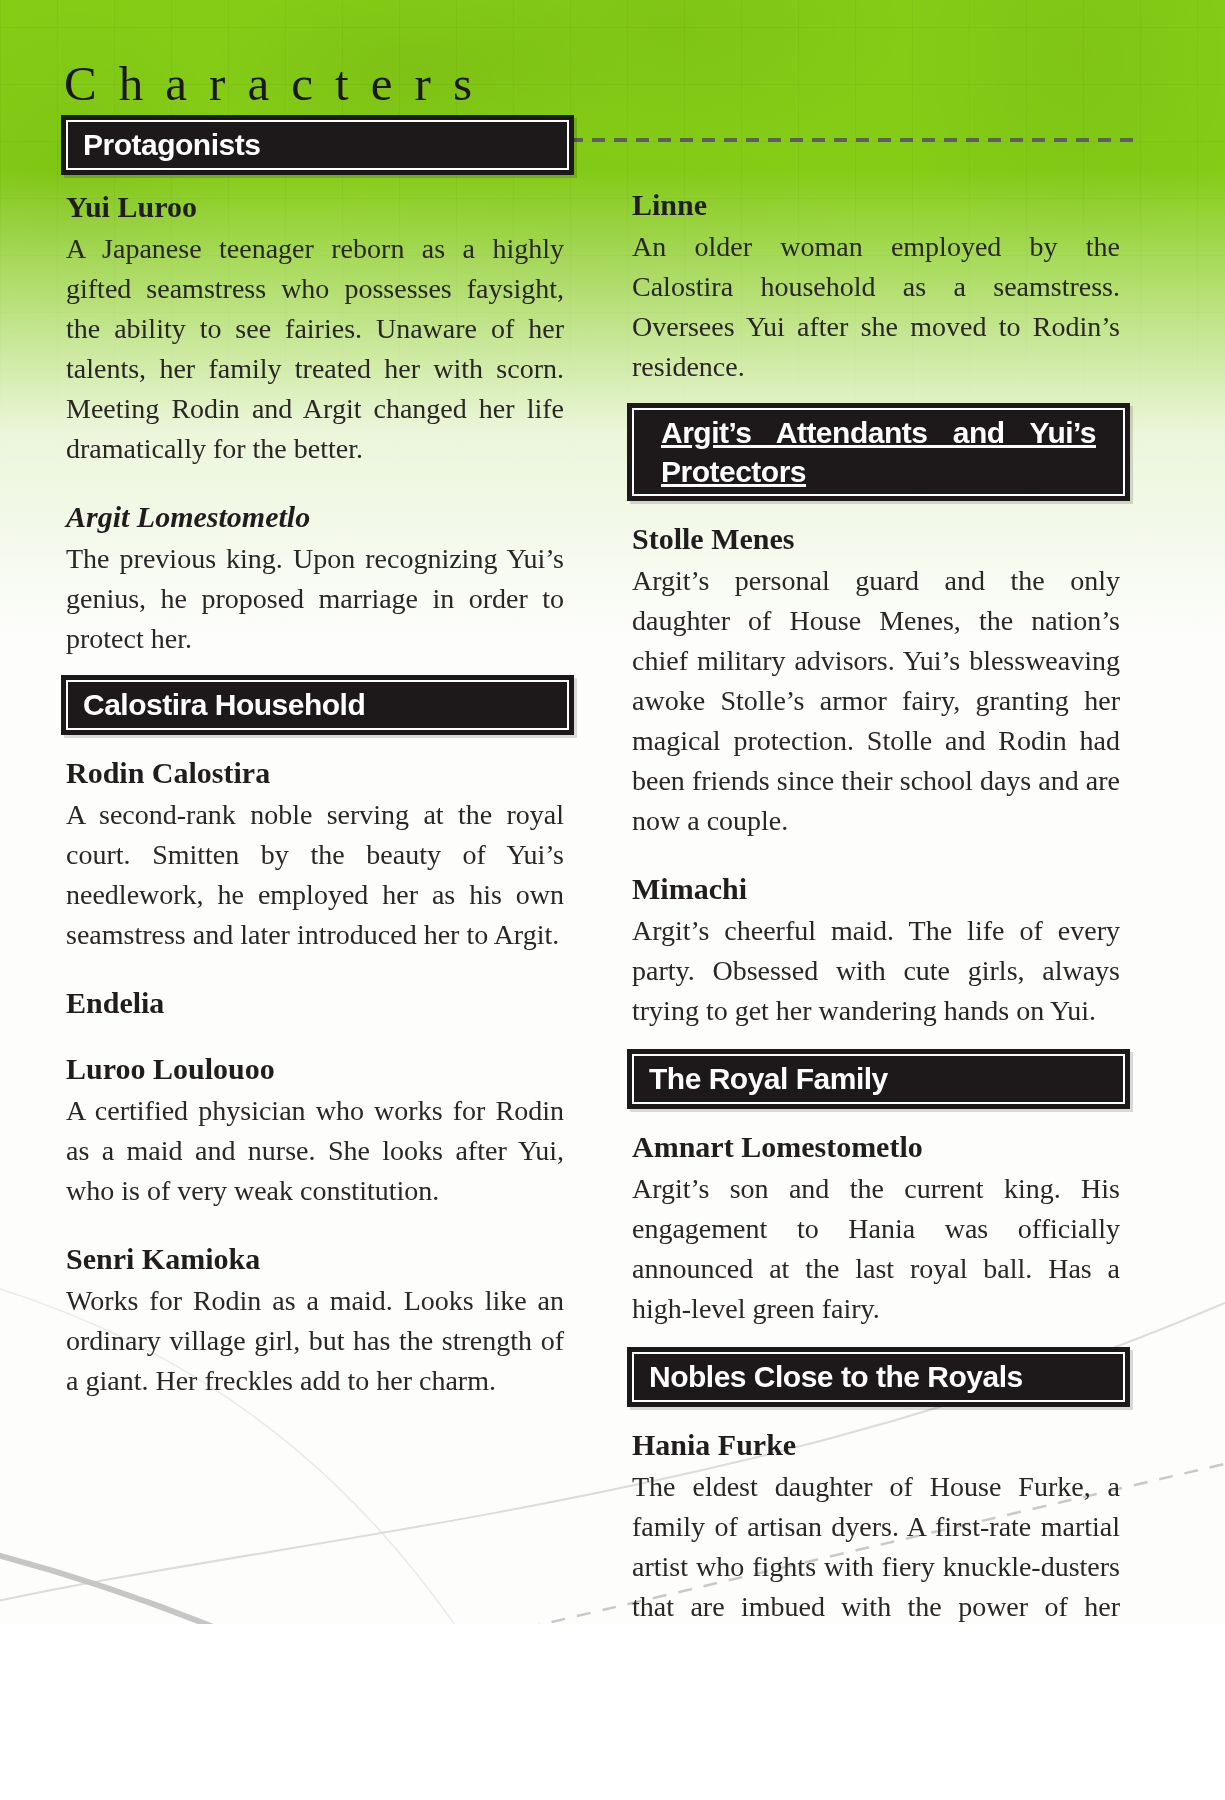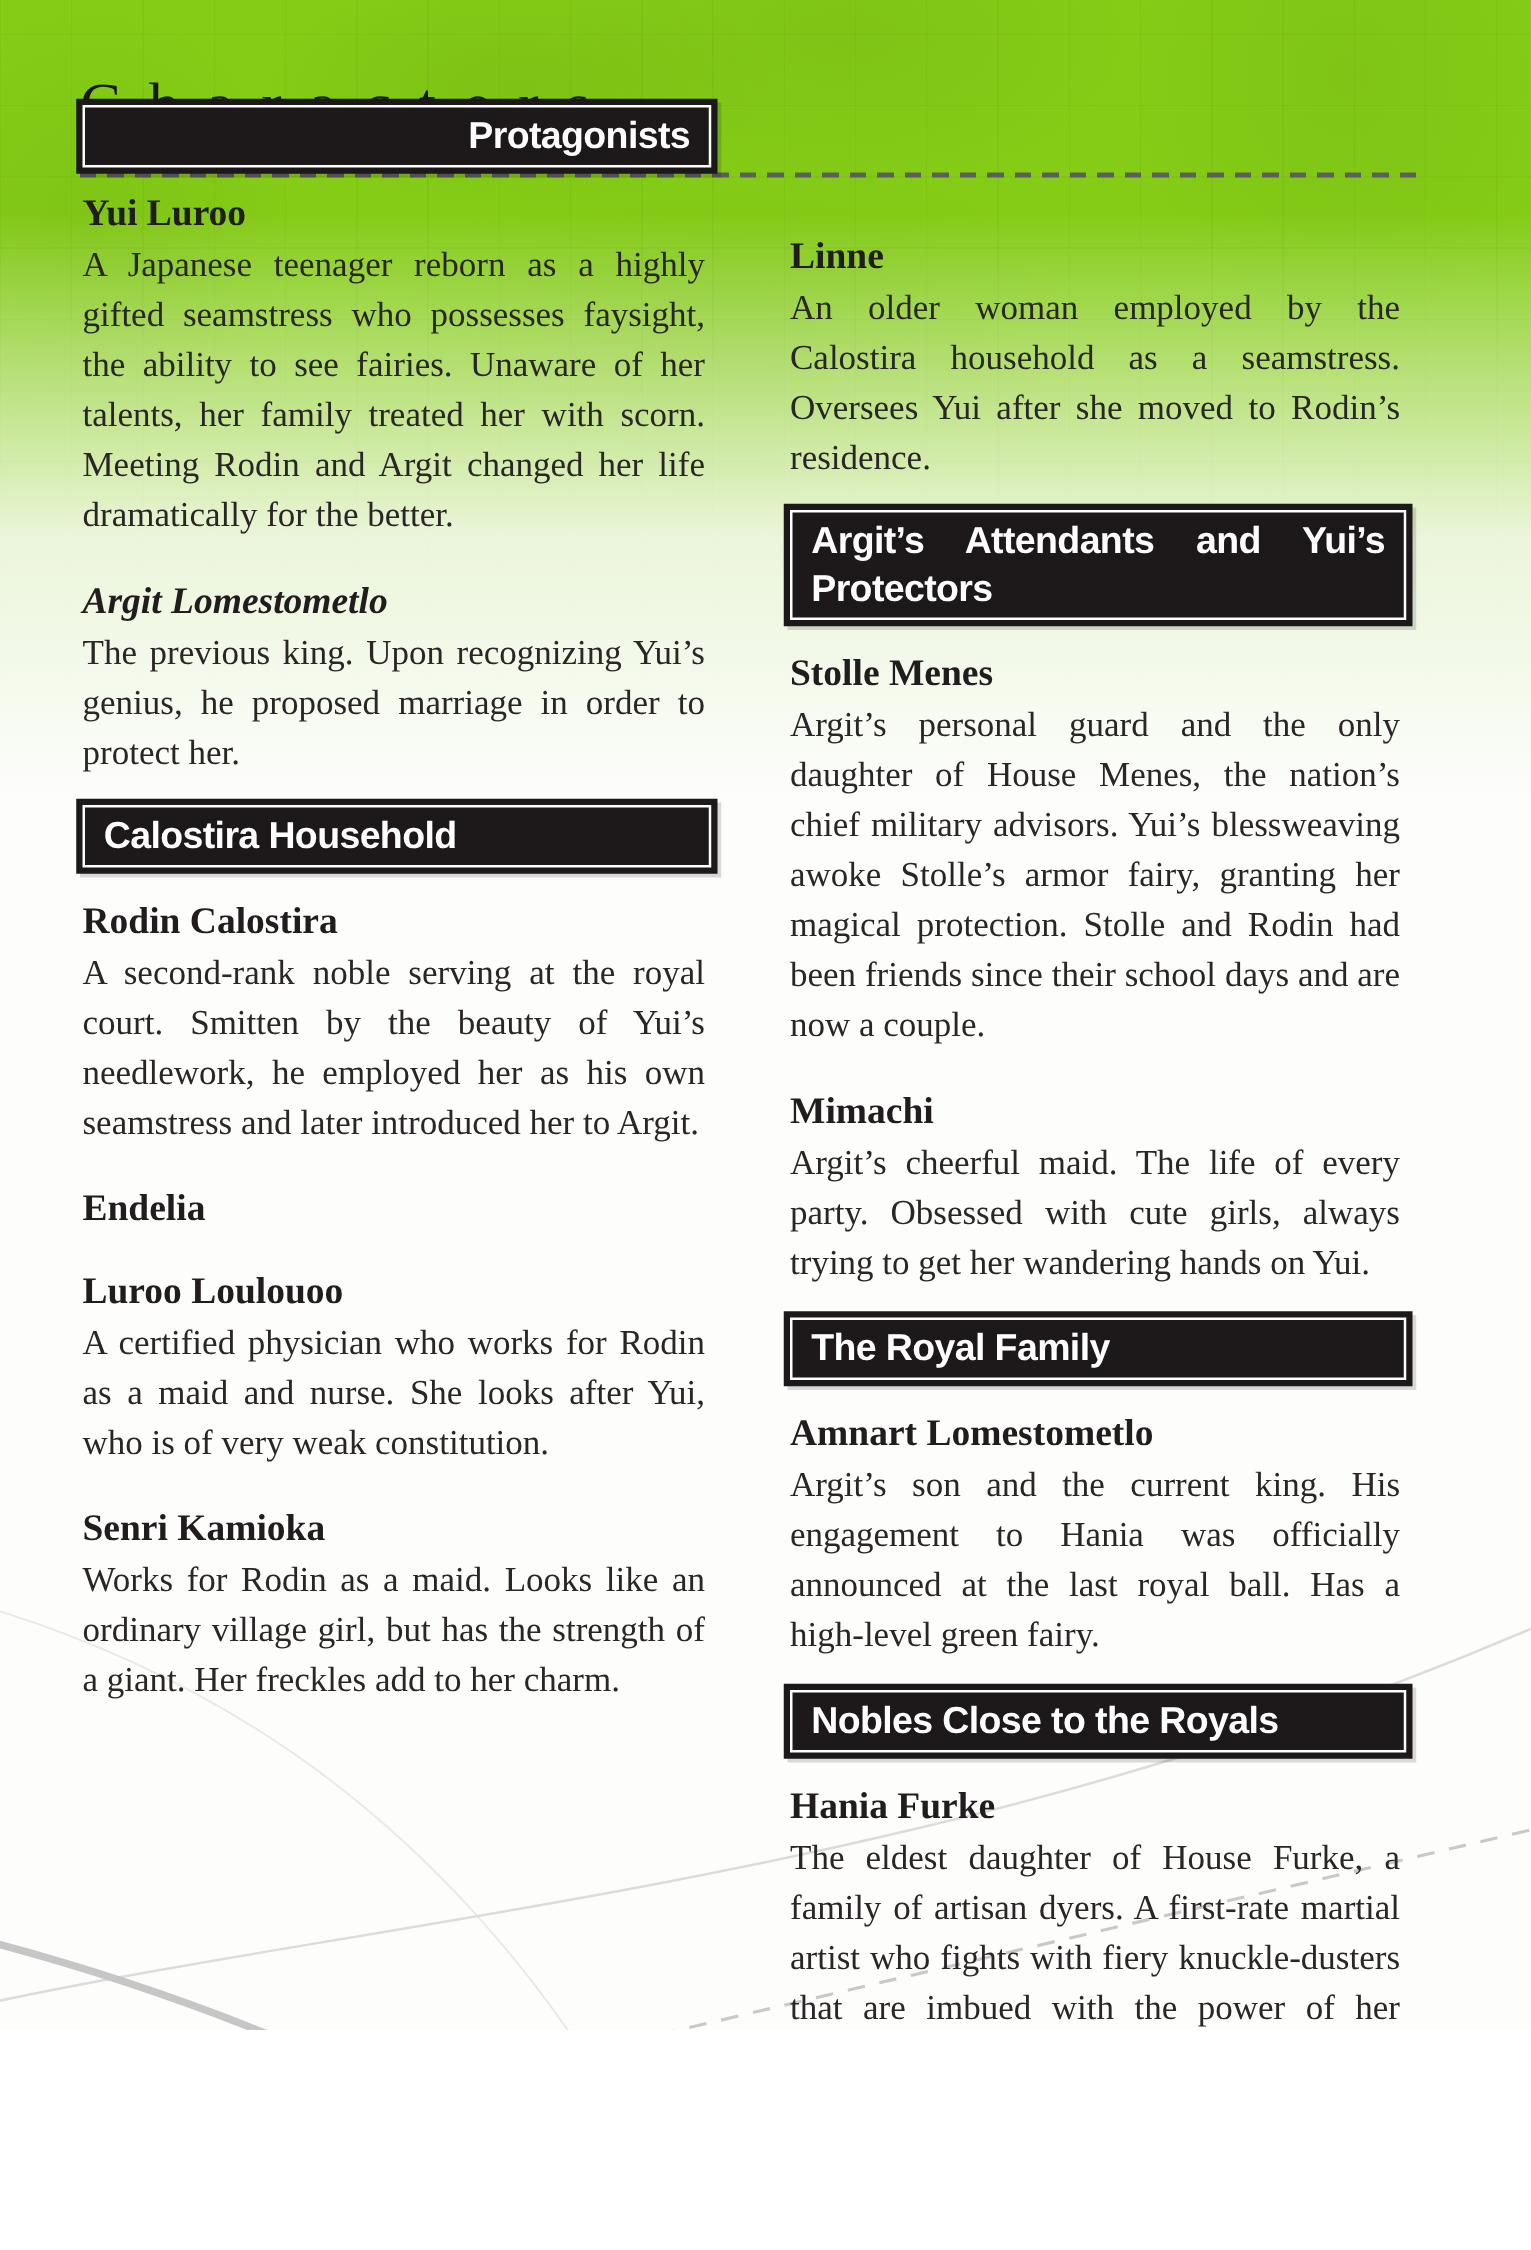--- a/index.html
+++ b/index.html
@@ -85,7 +85,7 @@
   }
 
   
-  .mt-box-first{margin-top:79px;justify-content:flex-end;}
+  .mt-box-first{margin-top:115px;}
   .mt-after-box{margin-top:16px;}
   .mt-head-after-box{margin-top:20px;}
   .mt-yui{margin-top:14px;}

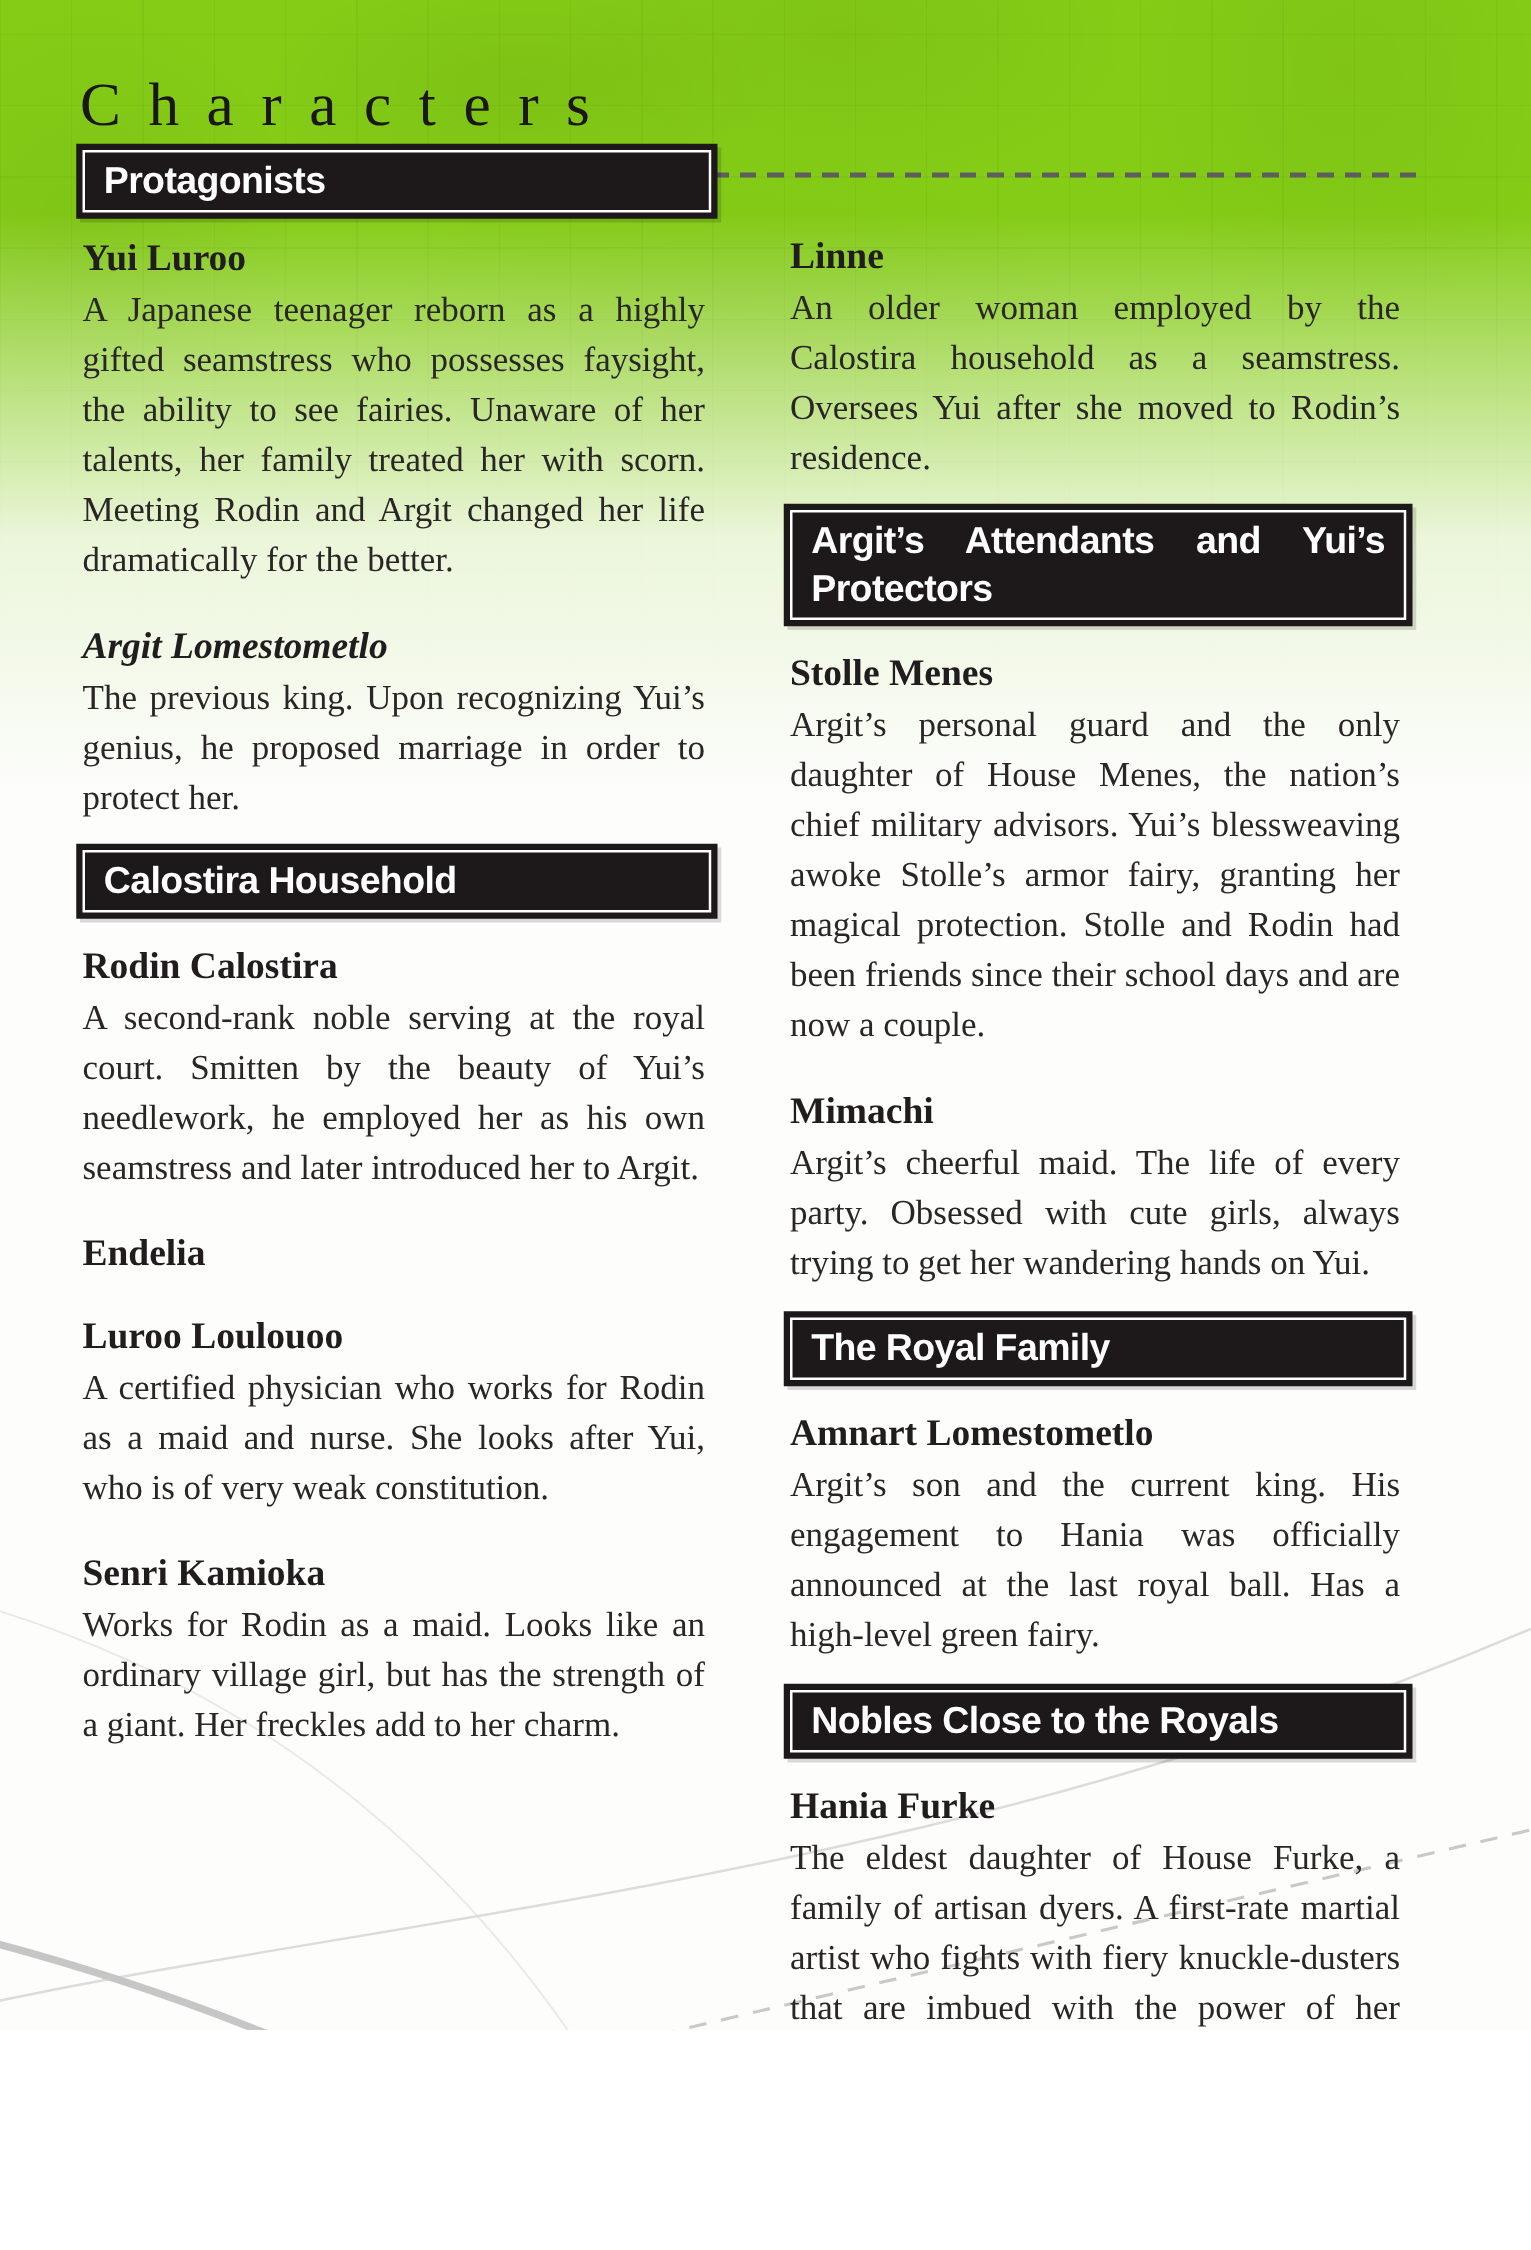--- a/index.html
+++ b/index.html
@@ -69,7 +69,7 @@
     pointer-events:none;
   }
   .shead.single{height:60px;display:flex;align-items:center;padding:0 22px;}
-  .shead.double{padding:10px 22px;}
+  .shead.double{padding:10px 34px;text-decoration:underline;}
   .shead.double .hl{line-height:39px;}
   .shead.double .hl.justify{text-align:justify;text-align-last:justify;}
 

